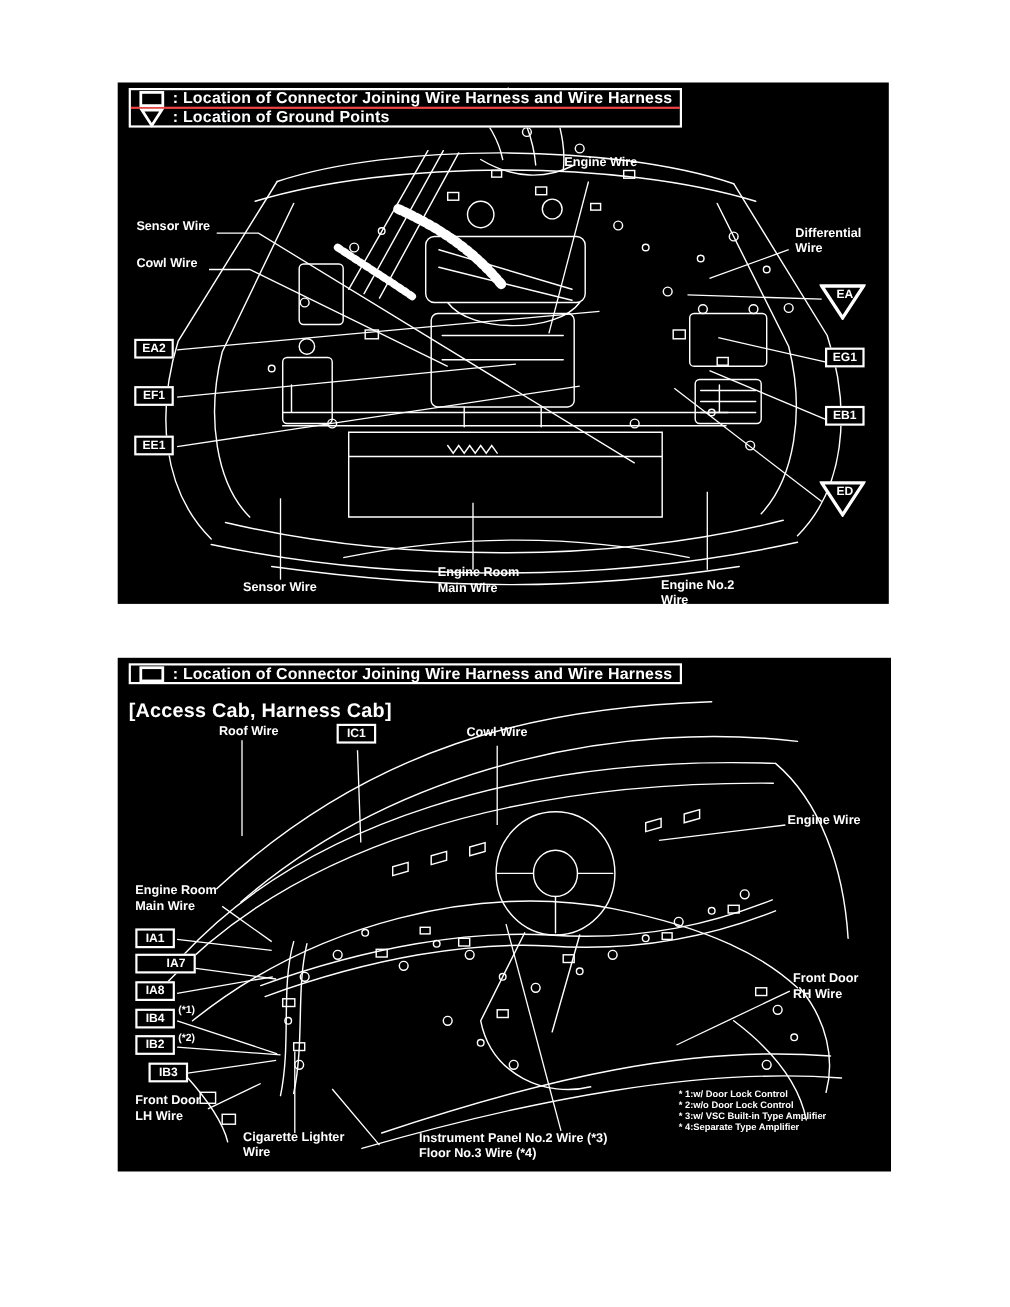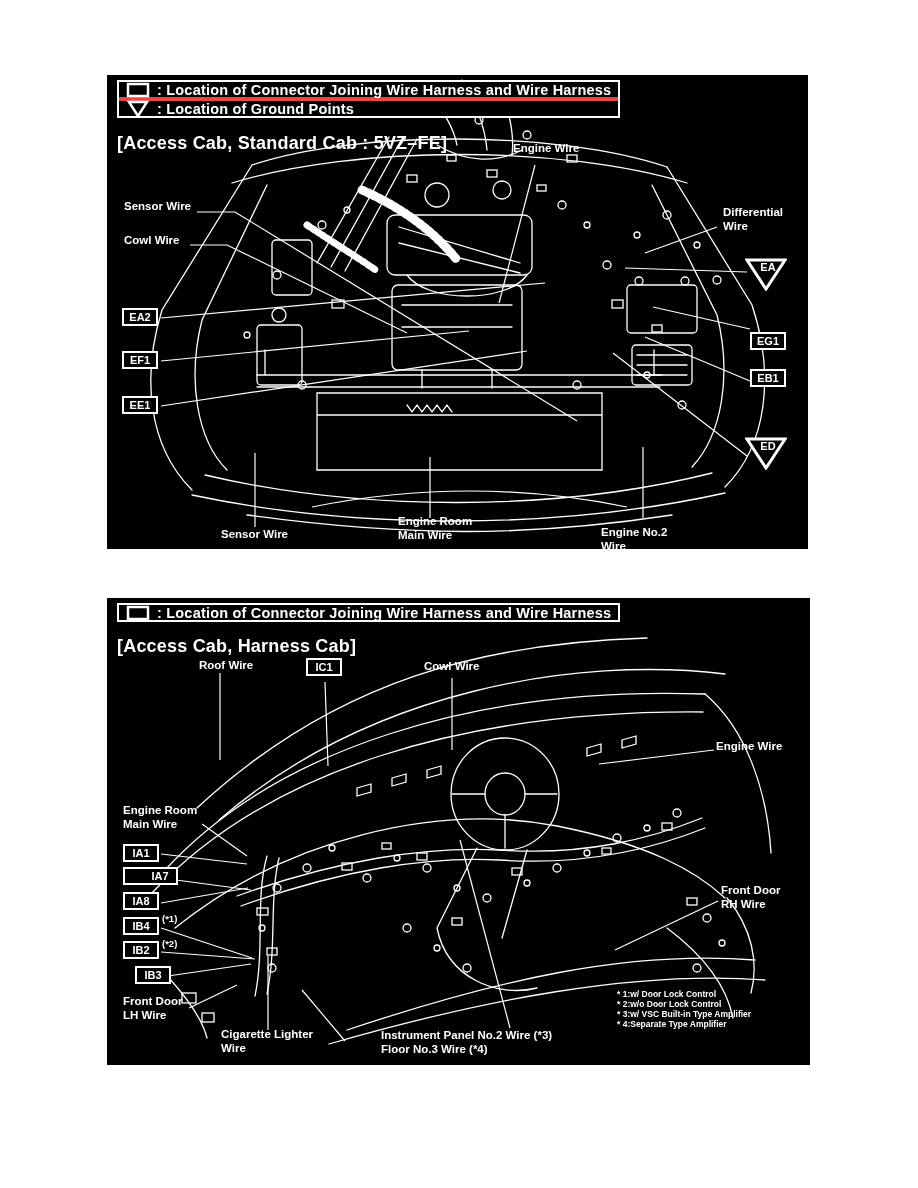--- a/index.html
+++ b/index.html
@@ -14,7 +14,7 @@
   .legend{position:absolute;left:10px;top:5px;border:2px solid #fff;background:#000;z-index:3;}
   .legend-row{display:flex;align-items:center;height:15px;padding:0 7px;
     font-weight:bold;font-size:14.5px;letter-spacing:.2px;white-space:nowrap;}
-  .legend-row + .legend-row{border-top:4px solid #ef4444;}
+  .legend-row + .legend-row{border-top:2px solid #ef4444;}
   .legend-icon{display:inline-flex;margin-right:7px;flex:0 0 auto;}
   .panel-title{position:absolute;left:10px;font-weight:bold;font-size:18px;
     letter-spacing:.2px;white-space:nowrap;z-index:3;}

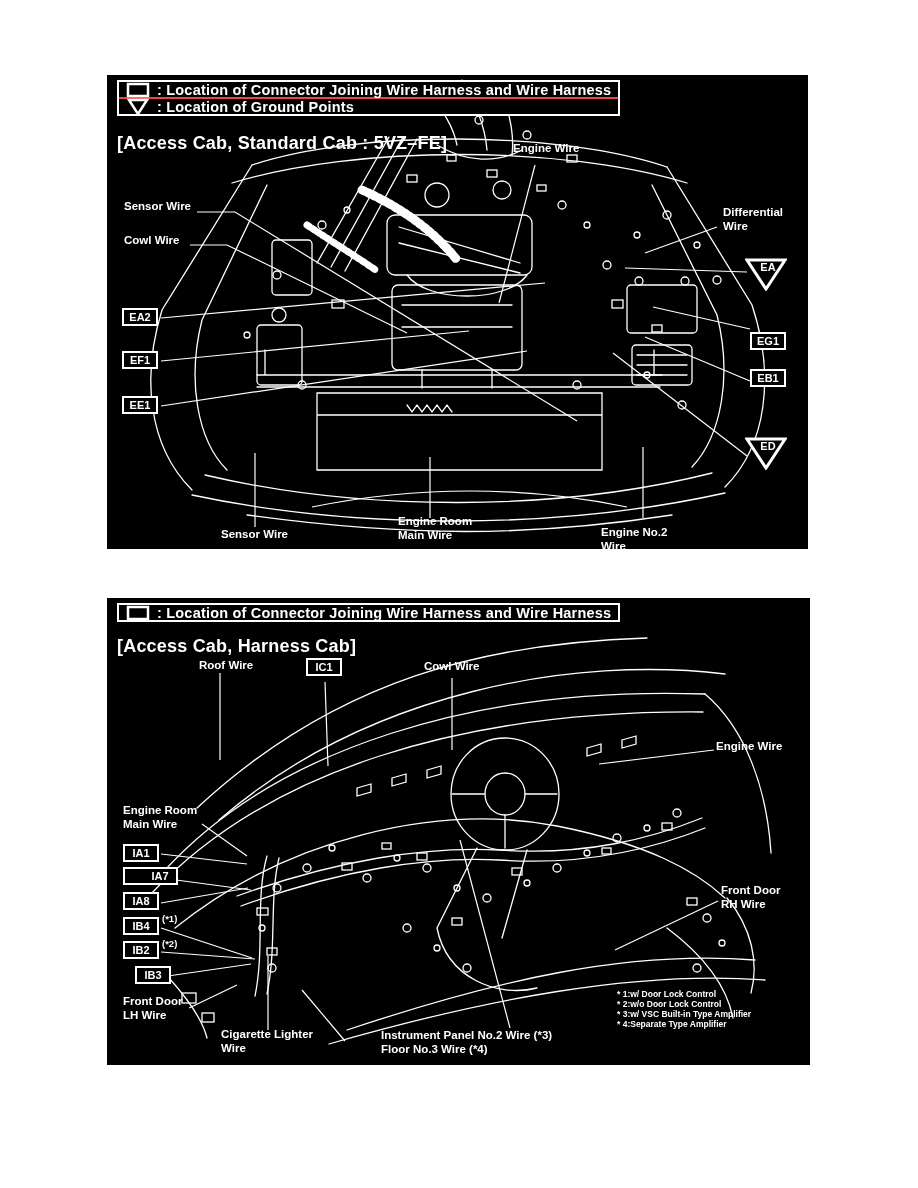--- a/index.html
+++ b/index.html
@@ -147,7 +147,6 @@
     </div>
   </div>
 
-  <div class="panel-title">[Access Cab, Standard Cab : 5VZ–FE]</div>
 
   <div class="wire-label" style="left:406px;top:67px;">Engine Wire</div>
   <div class="wire-label" style="left:17px;top:125px;">Sensor Wire</div>

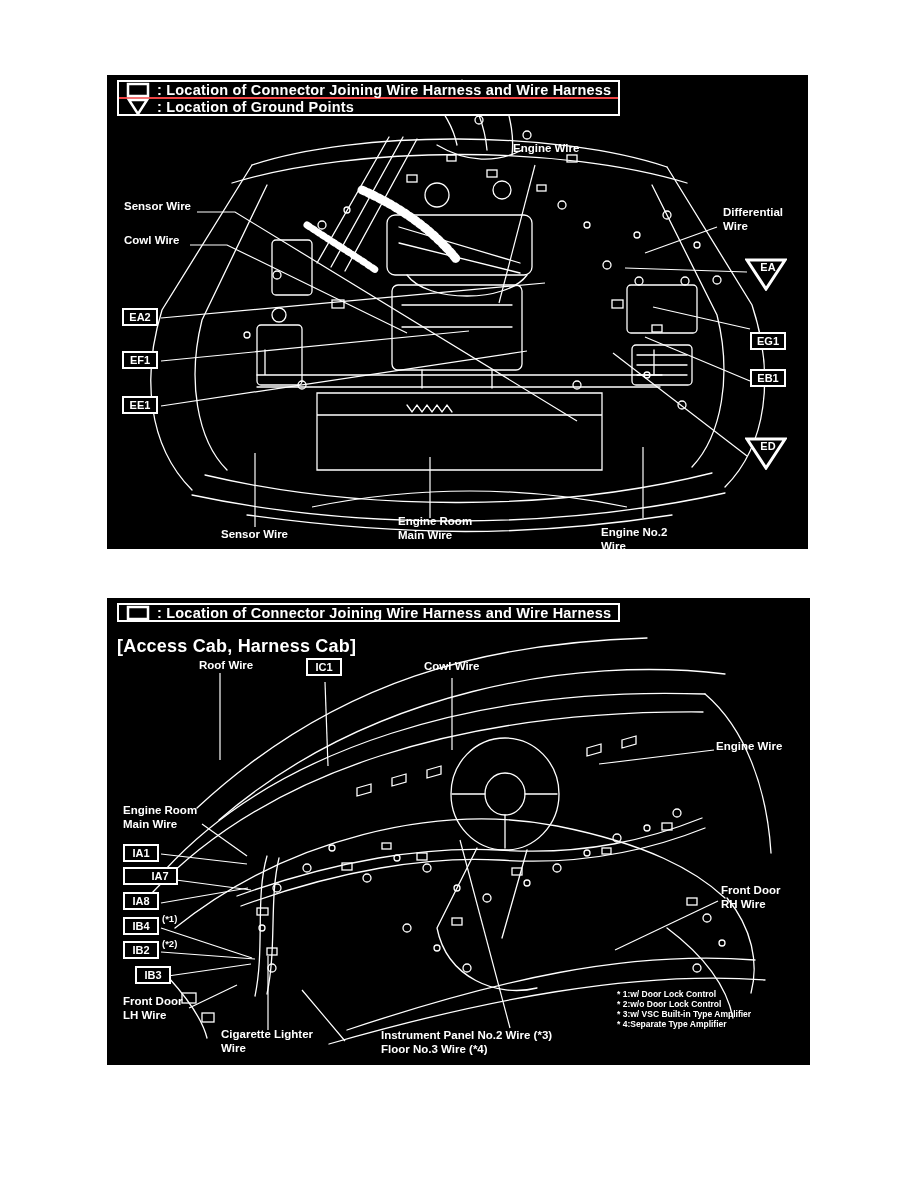--- a/index.html
+++ b/index.html
@@ -162,7 +162,7 @@
   <div class="cbox" style="left:15px;top:233px;">EA2</div>
   <div class="cbox" style="left:15px;top:276px;">EF1</div>
   <div class="cbox" style="left:15px;top:321px;">EE1</div>
-  <div class="cbox" style="left:643px;top:257px;">EG1</div>
+  <div class="cbox" style="left:643px;top:241px;">EG1</div>
   <div class="cbox" style="left:643px;top:294px;">EB1</div>
 
   <svg class="gtri" style="left:638px;top:183px;" width="42" height="33" viewBox="0 0 42 33">

